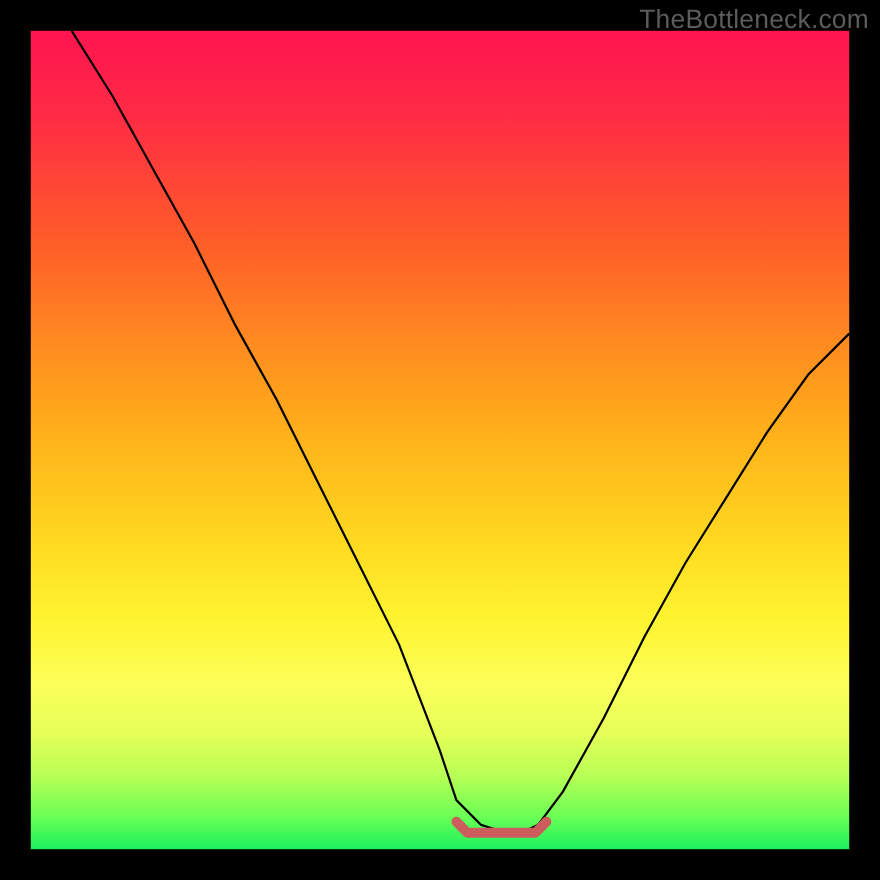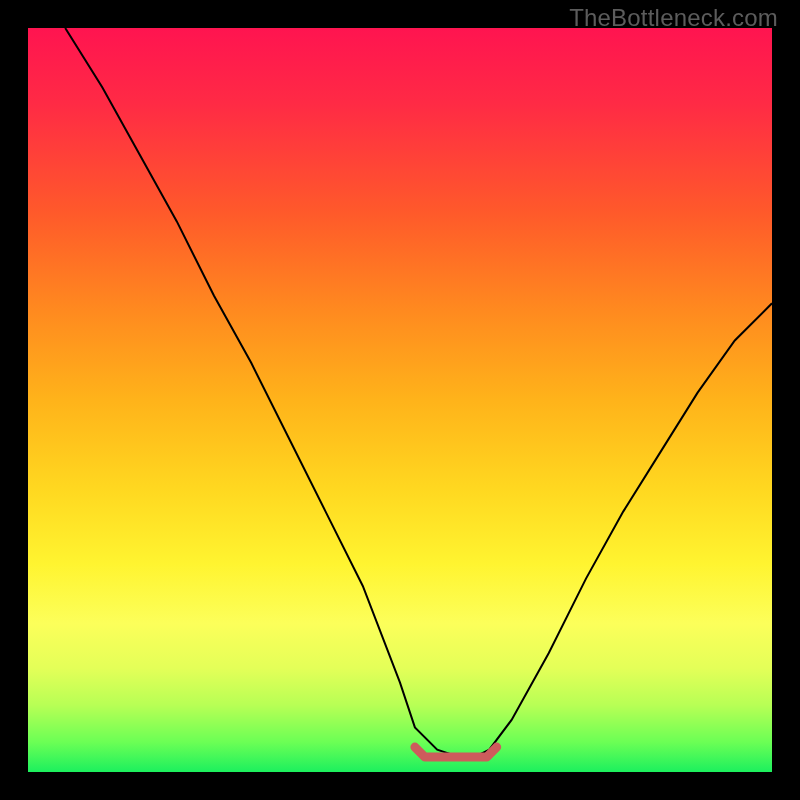--- a/index.html
+++ b/index.html
@@ -20,7 +20,7 @@
   .watermark {
     position: absolute;
     top: 4px;
-    right: 22px;
+    right: 10px;
     color: #5c5c5c;
     font-size: 24px;
     font-weight: 500;

